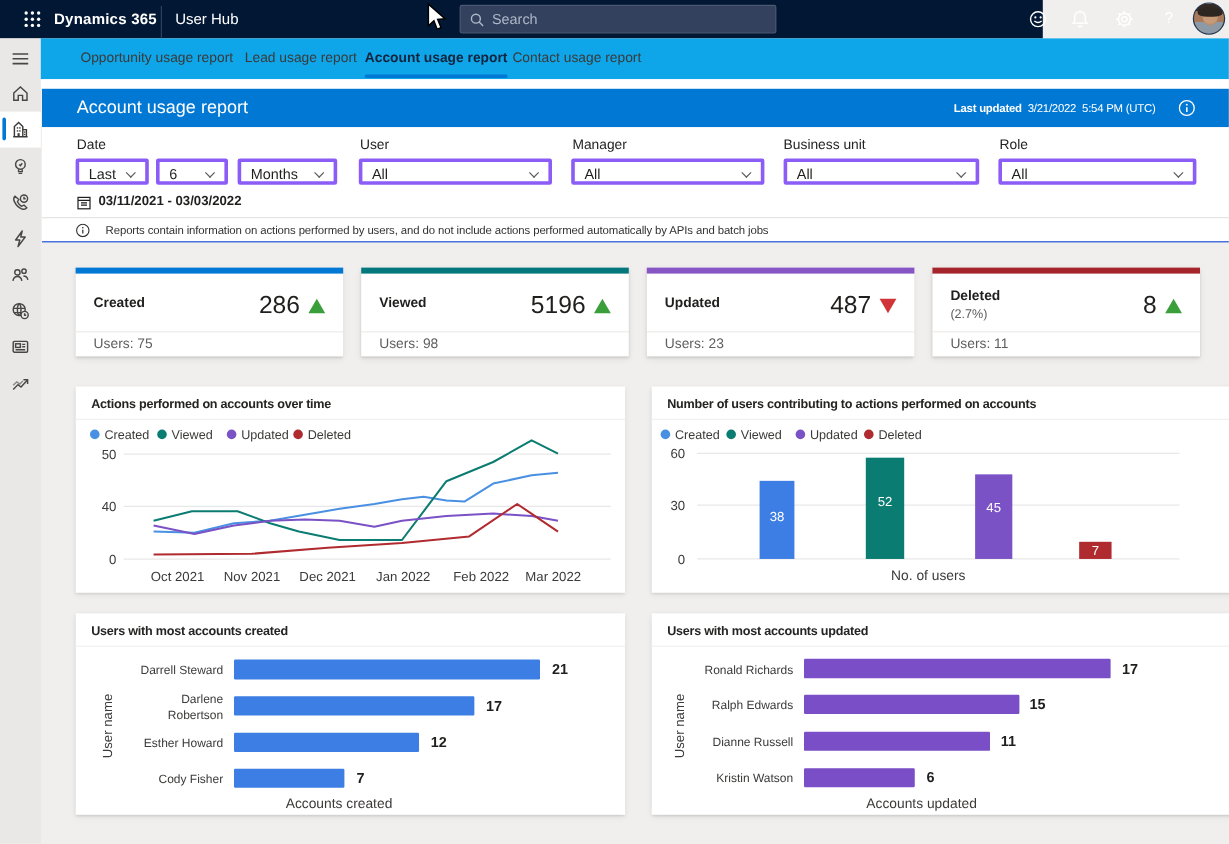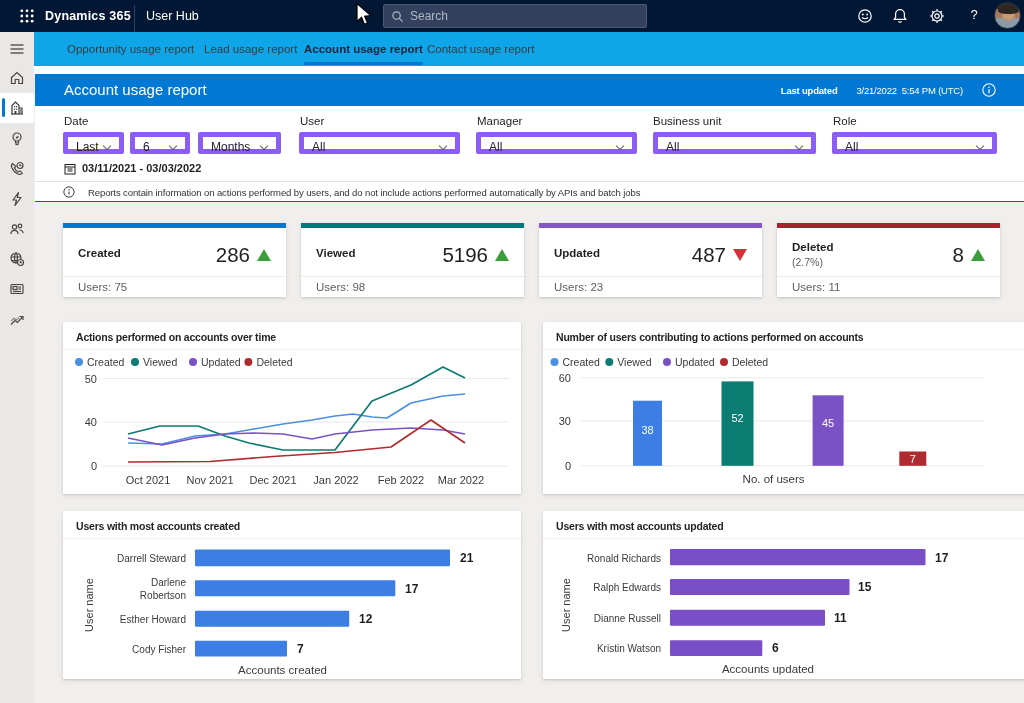--- a/index.html
+++ b/index.html
@@ -5,7 +5,7 @@
 * { margin:0; padding:0; box-sizing:border-box; }
 html,body { width:1024px; height:703px; overflow:hidden; font-family:"Liberation Sans", sans-serif; background:#f0efed; }
 
-.topbar { position:absolute; left:0; top:0; width:1024px; height:32px; background:#021733; color:#fff; }
+.topbar { position:absolute; left:0; top:0; width:869px; height:32px; background:#021733; color:#fff; }
 .d365 { position:absolute; left:45px; top:9px; font-size:12.5px; font-weight:700; letter-spacing:.2px; }
 .hub  { position:absolute; left:146px; top:9px; font-size:12.5px; font-weight:400; }
 .tsep { position:absolute; left:134px; top:5px; width:1px; height:27px; background:#2e405c; }

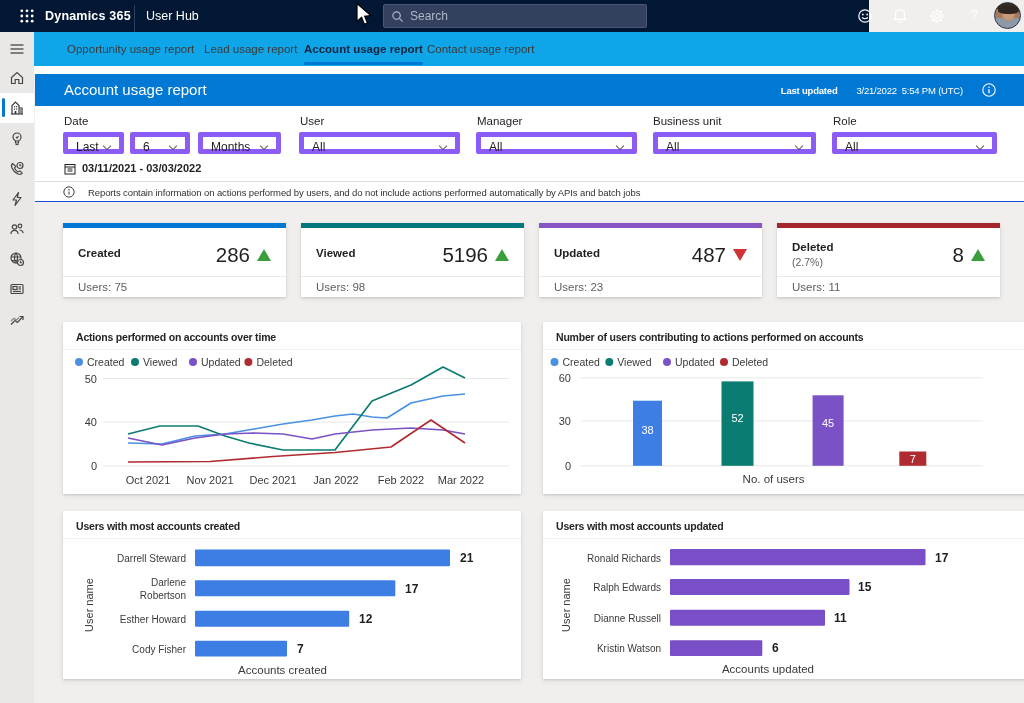--- a/index.html
+++ b/index.html
@@ -31,7 +31,7 @@
 .bluehead { position:absolute; left:35px; top:74px; width:989px; height:32px; background:#0078d4; color:#fff; }
 .bh-title { position:absolute; left:29px; top:7px; font-size:15px; font-weight:400; }
 .bh-upd { position:absolute; right:61px; top:11px; font-size:9.5px; letter-spacing:-0.2px; }
-.bh-upd b { font-weight:700; margin-right:14px; }
+.bh-upd b { font-weight:700; margin-right:0; }
 
 .filters { position:absolute; left:35px; top:106px; width:989px; height:76px; background:#fff; border-bottom:1px solid #e1dfdd; }
 .flabel { position:absolute; top:9px; font-size:11.5px; color:#242424; }

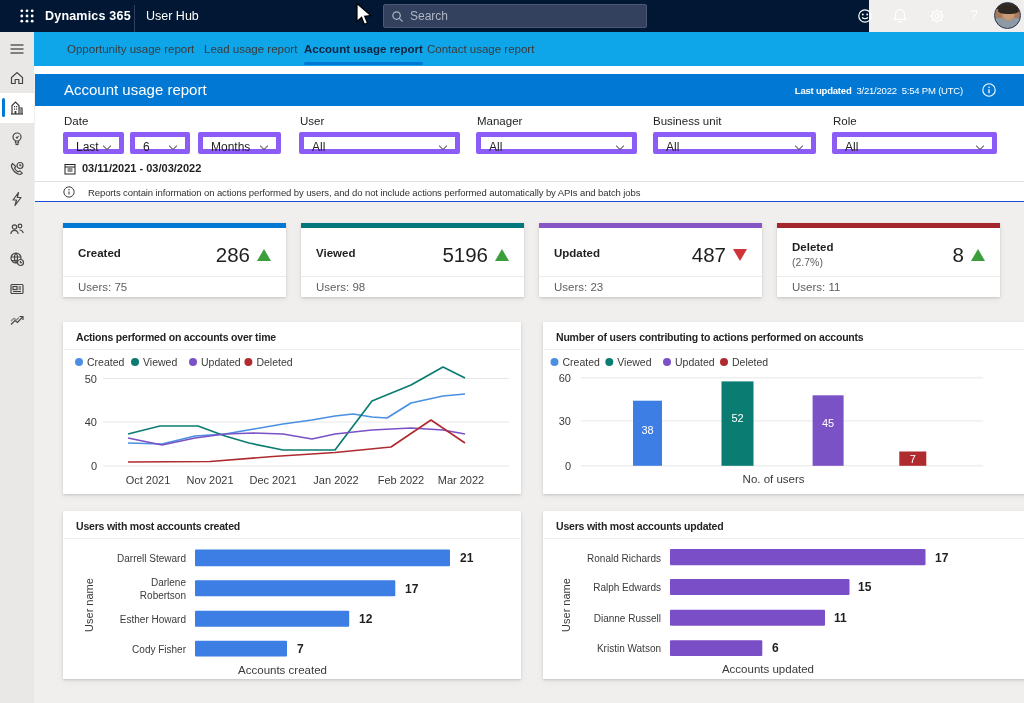--- a/index.html
+++ b/index.html
@@ -35,7 +35,7 @@
 
 .filters { position:absolute; left:35px; top:106px; width:989px; height:76px; background:#fff; border-bottom:1px solid #e1dfdd; }
 .flabel { position:absolute; top:9px; font-size:11.5px; color:#242424; }
-.fsel { position:absolute; top:26px; height:22px; border:5px solid #8b5cf6; border-radius:2px; background:#fff; font-size:12px; color:#201f1e; line-height:20px; padding-left:8px; }
+.fsel { position:absolute; top:26px; height:22px; border:3px solid #8b5cf6; border-radius:2px; background:#fff; font-size:12px; color:#201f1e; line-height:20px; padding-left:8px; }
 .fsel .chev { position:absolute; right:9px; top:6px; width:6px; height:6px; border-right:1.4px solid #605e5c; border-bottom:1.4px solid #605e5c; transform:rotate(45deg); }
 .daterange { position:absolute; left:29px; top:56px; font-size:11px; font-weight:700; color:#201f1e; }
 

